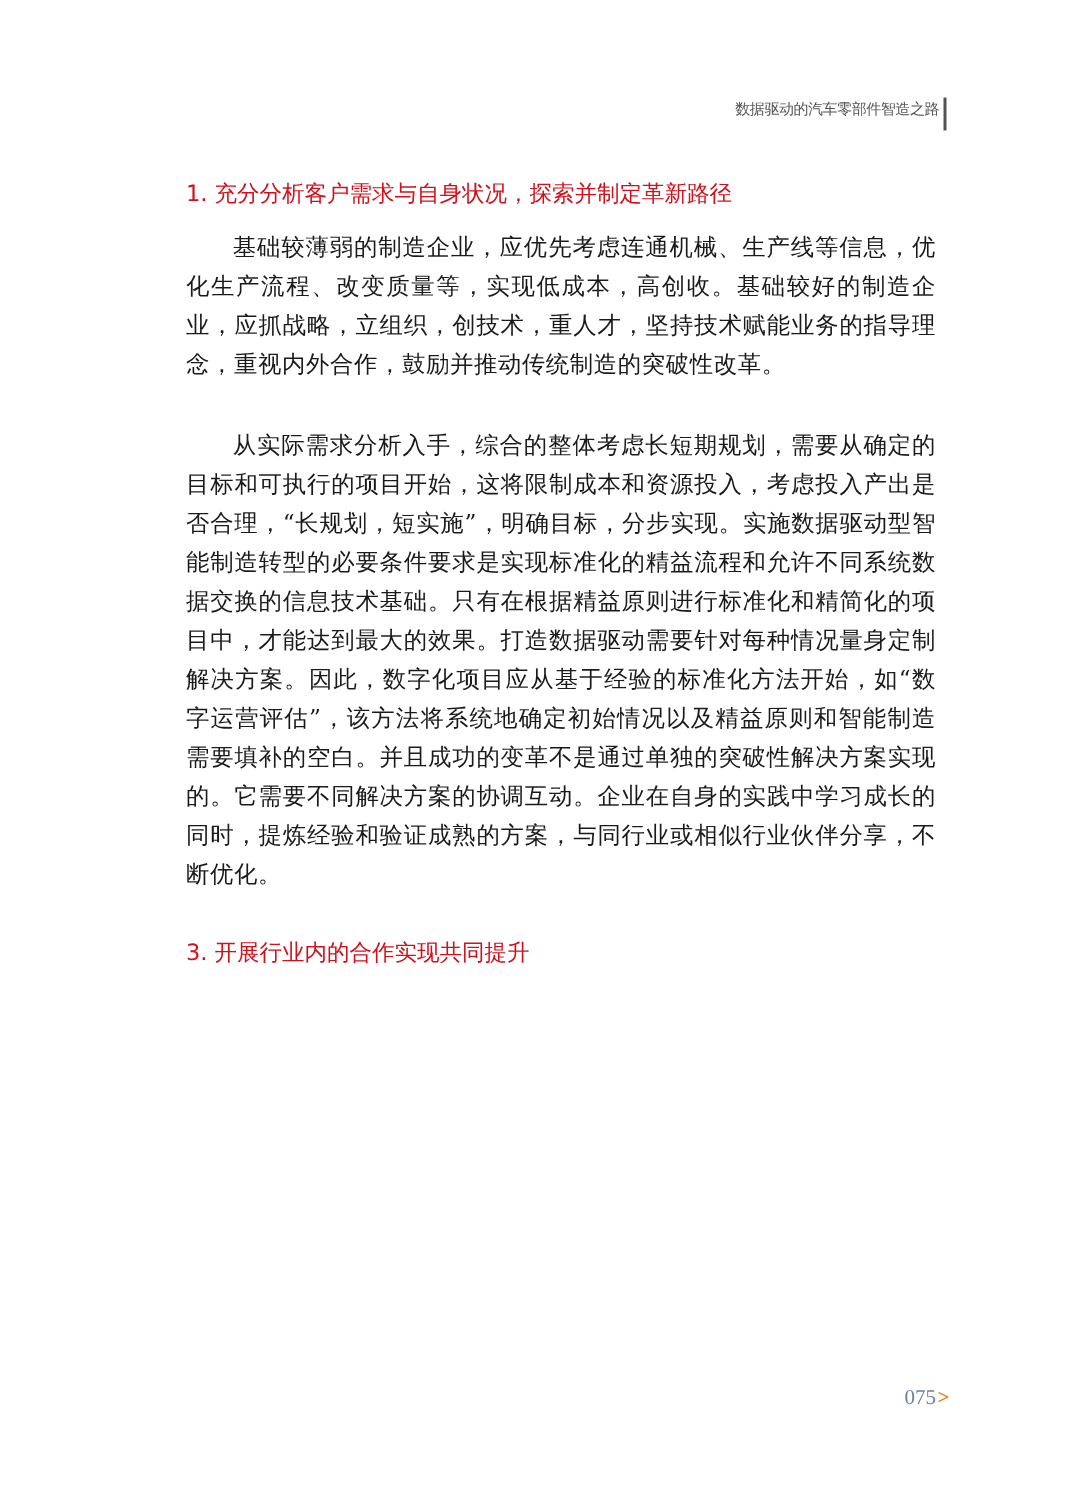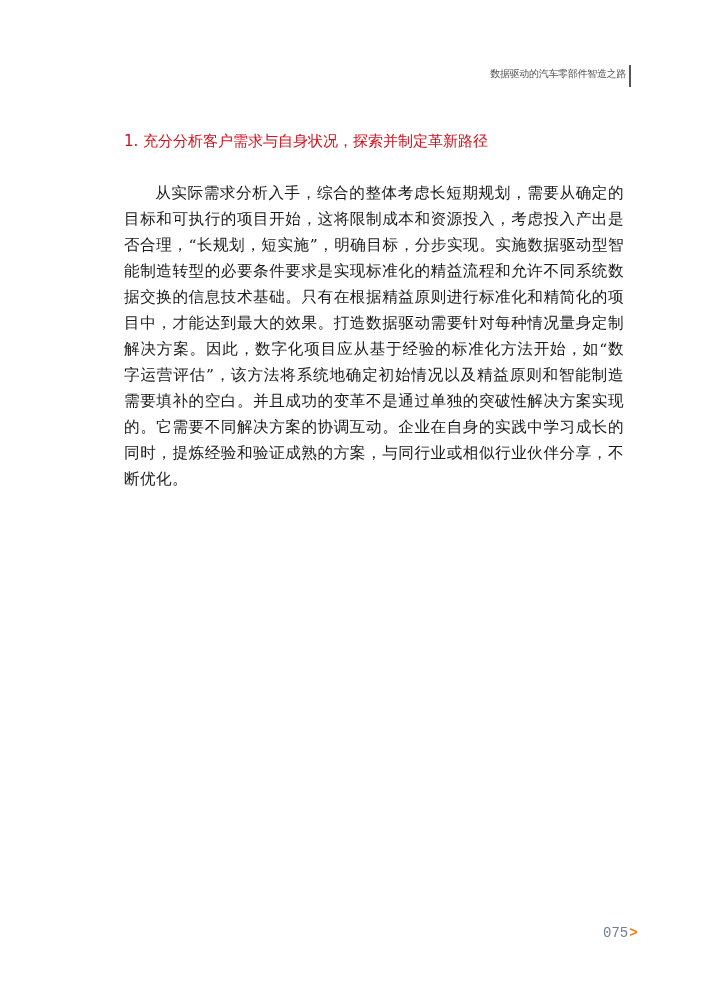--- a/index.html
+++ b/index.html
@@ -58,7 +58,6 @@
     }
     .section {
       margin-bottom: 28px;
-      margin-top: 12px;
     }
     .page-number {
       position: absolute;

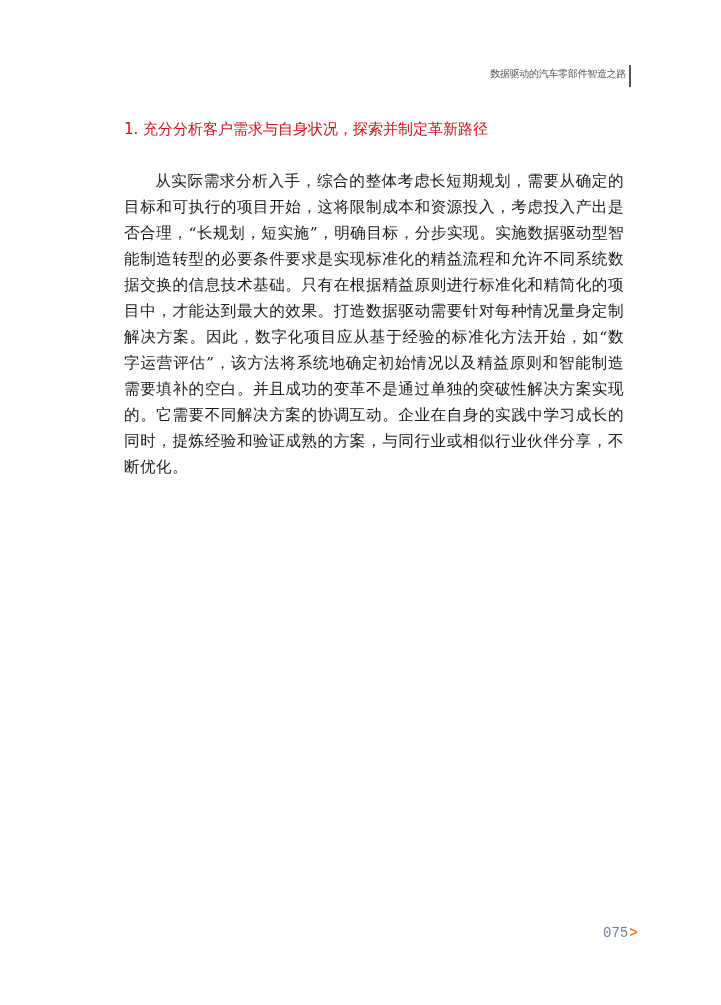--- a/index.html
+++ b/index.html
@@ -83,6 +83,7 @@
 <div class="content">
   <div class="section">
     <h2 class="section-heading">1. 充分分析客户需求与自身状况，探索并制定革新路径</h2>
+    <p class="paragraph">基础较薄弱的制造企业，应优先考虑连通机械、生产线等信息，优化生产流程、改变质量等，实现低成本，高创收。基础较好的制造企业，应抓战略，立组织，创技术，重人才，坚持技术赋能业务的指导理念，重视内外合作，鼓励并推动传统制造的突破性改革。</p>
   </div>
   <div class="section">
     <p class="paragraph">从实际需求分析入手，综合的整体考虑长短期规划，需要从确定的目标和可执行的项目开始，这将限制成本和资源投入，考虑投入产出是否合理，“长规划，短实施”，明确目标，分步实现。实施数据驱动型智能制造转型的必要条件要求是实现标准化的精益流程和允许不同系统数据交换的信息技术基础。只有在根据精益原则进行标准化和精简化的项目中，才能达到最大的效果。打造数据驱动需要针对每种情况量身定制解决方案。因此，数字化项目应从基于经验的标准化方法开始，如“数字运营评估”，该方法将系统地确定初始情况以及精益原则和智能制造需要填补的空白。并且成功的变革不是通过单独的突破性解决方案实现的。它需要不同解决方案的协调互动。企业在自身的实践中学习成长的同时，提炼经验和验证成熟的方案，与同行业或相似行业伙伴分享，不断优化。</p>

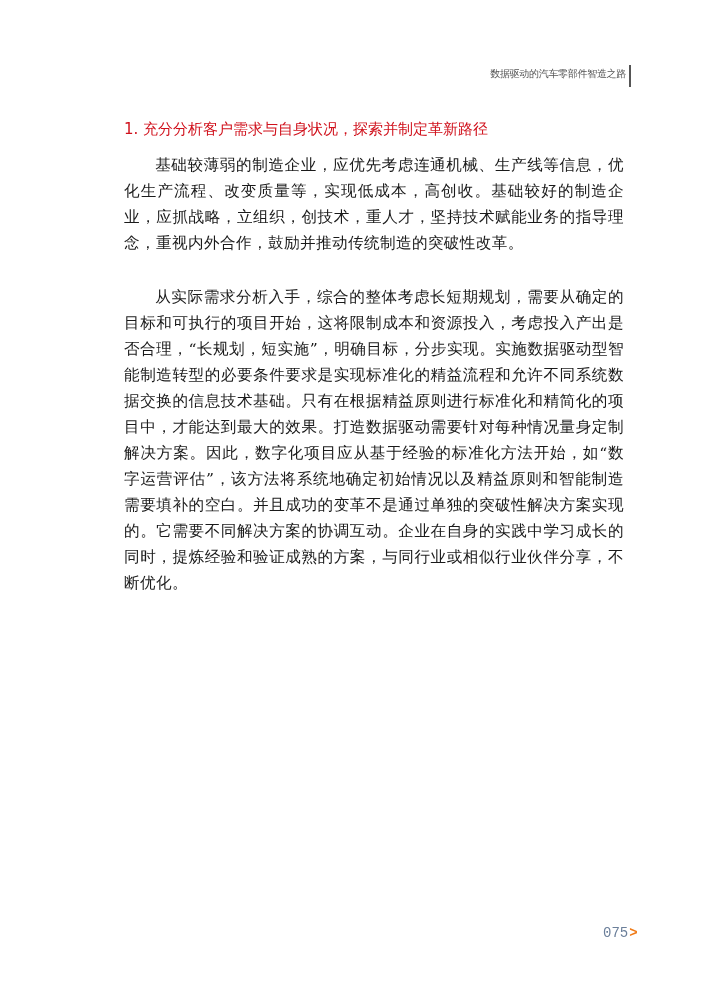--- a/index.html
+++ b/index.html
@@ -89,6 +89,7 @@
     <p class="paragraph">从实际需求分析入手，综合的整体考虑长短期规划，需要从确定的目标和可执行的项目开始，这将限制成本和资源投入，考虑投入产出是否合理，“长规划，短实施”，明确目标，分步实现。实施数据驱动型智能制造转型的必要条件要求是实现标准化的精益流程和允许不同系统数据交换的信息技术基础。只有在根据精益原则进行标准化和精简化的项目中，才能达到最大的效果。打造数据驱动需要针对每种情况量身定制解决方案。因此，数字化项目应从基于经验的标准化方法开始，如“数字运营评估”，该方法将系统地确定初始情况以及精益原则和智能制造需要填补的空白。并且成功的变革不是通过单独的突破性解决方案实现的。它需要不同解决方案的协调互动。企业在自身的实践中学习成长的同时，提炼经验和验证成熟的方案，与同行业或相似行业伙伴分享，不断优化。</p>
   </div>
   <div class="section">
+    <h2 class="section-heading">3. 开展行业内的合作实现共同提升</h2>
   </div>
 </div>
 

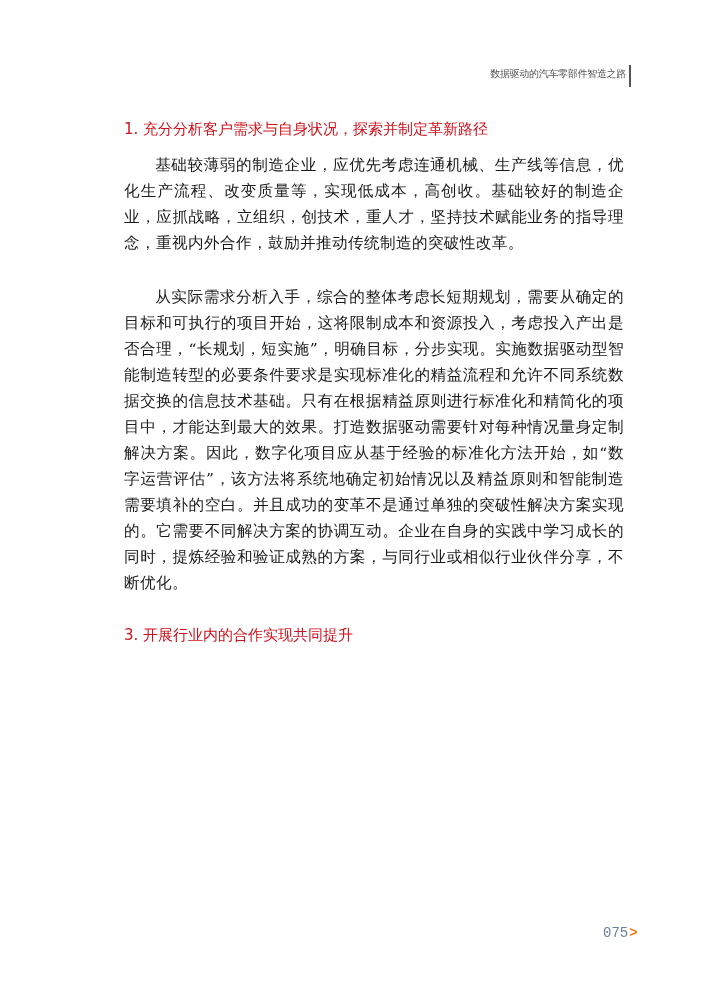--- a/index.html
+++ b/index.html
@@ -63,7 +63,7 @@
       position: absolute;
       top: 925px;
       left: 603px;
-      font-family: Liberation Mono, monospace;
+      font-family: Liberation Serif, serif;
       font-size: 14px;
       color: #6b7f9a;
       line-height: 16px;

